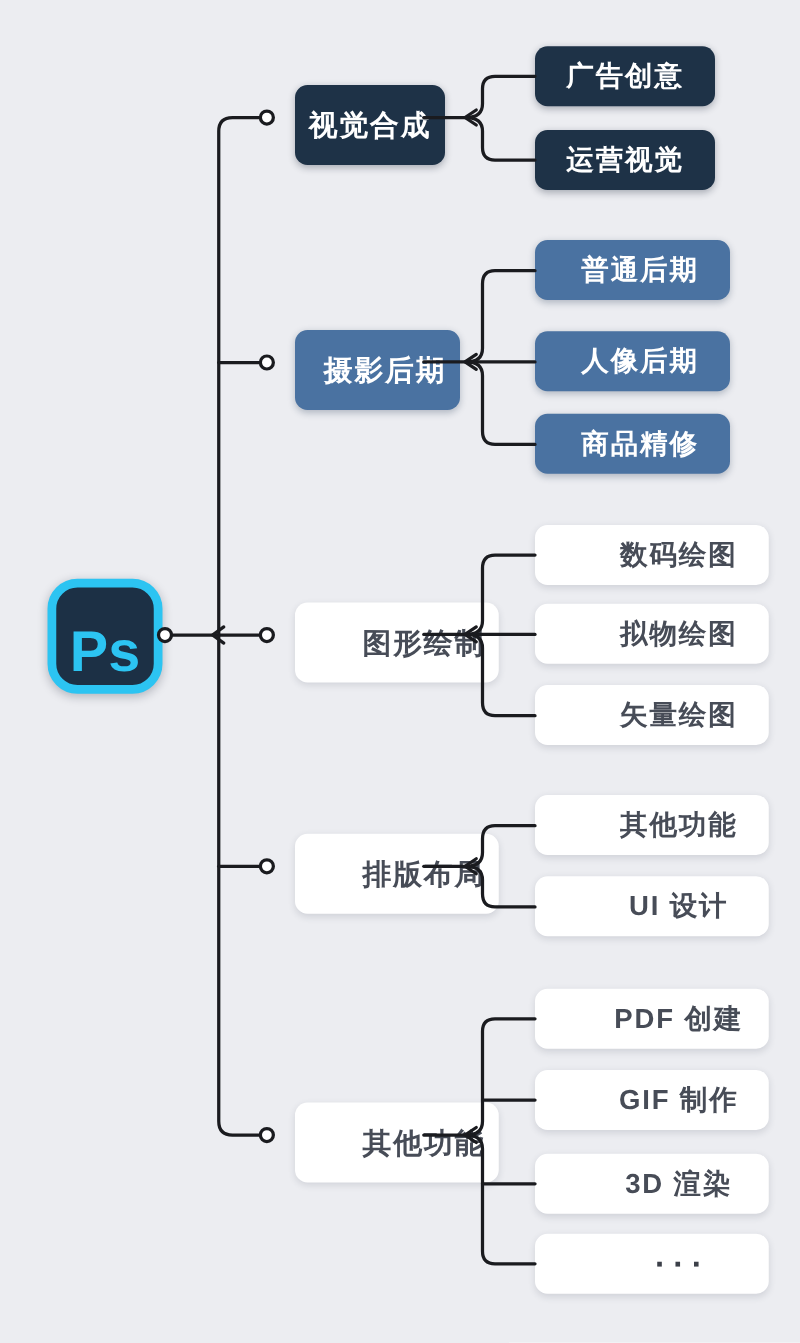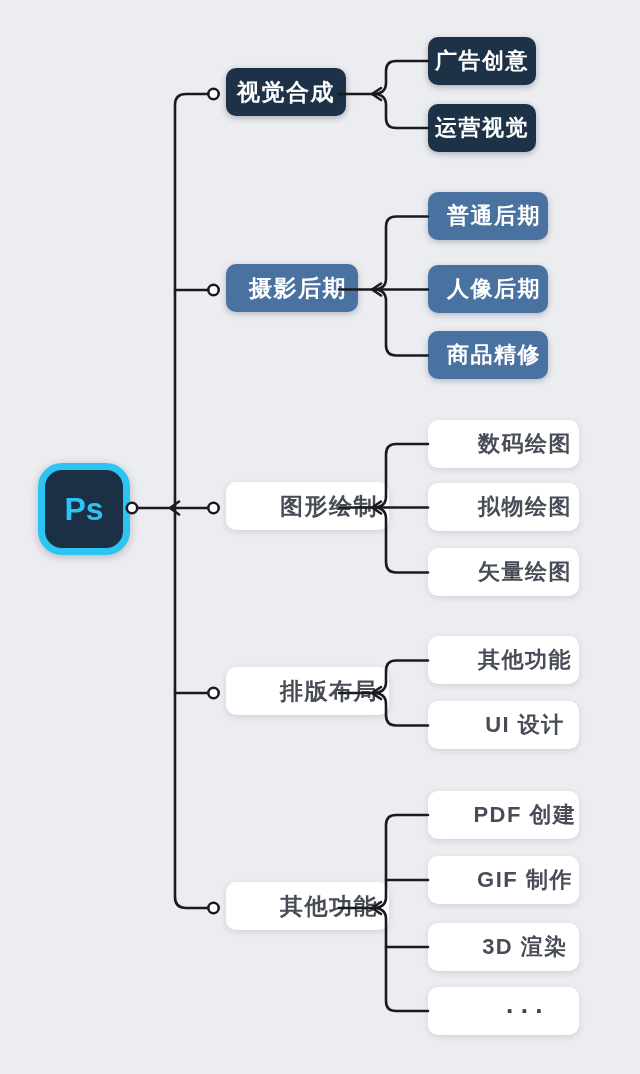--- a/index.html
+++ b/index.html
@@ -41,7 +41,7 @@
   }
   .node-child {
     left: 428px;
-    width: 108px;
+    width: 144px;
     height: 48px;
     font-size: 22px;
   }

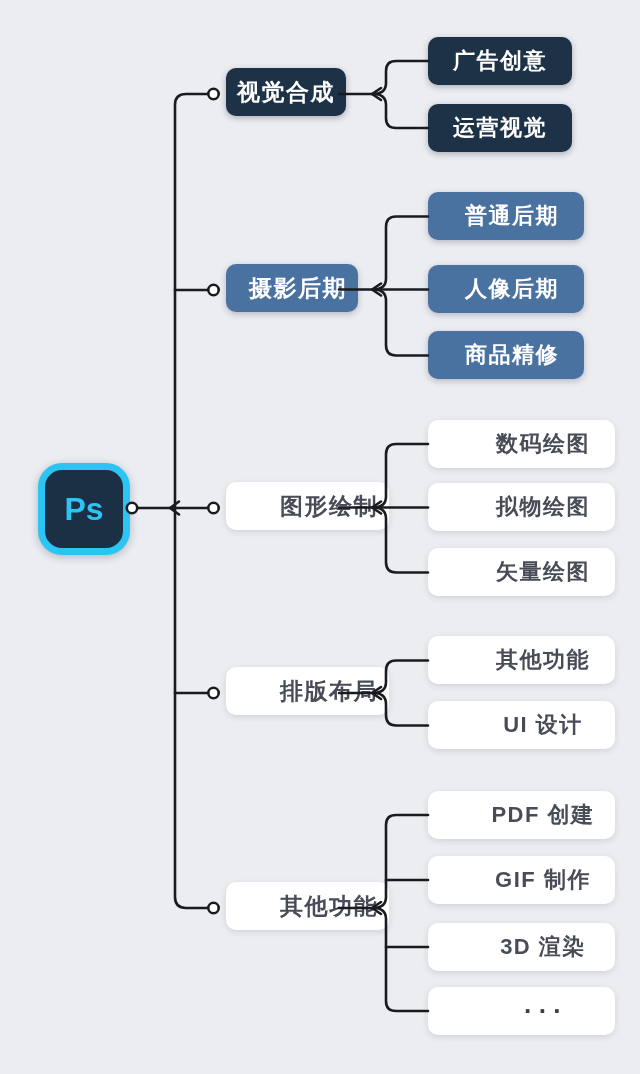--- a/index.html
+++ b/index.html
@@ -34,9 +34,9 @@
     white-space: nowrap;
   }
   .node-main {
-    left: 226px;
+    left: 236px;
     width: 120px;
-    height: 48px;
+    height: 64px;
     font-size: 23px;
   }
   .node-child {

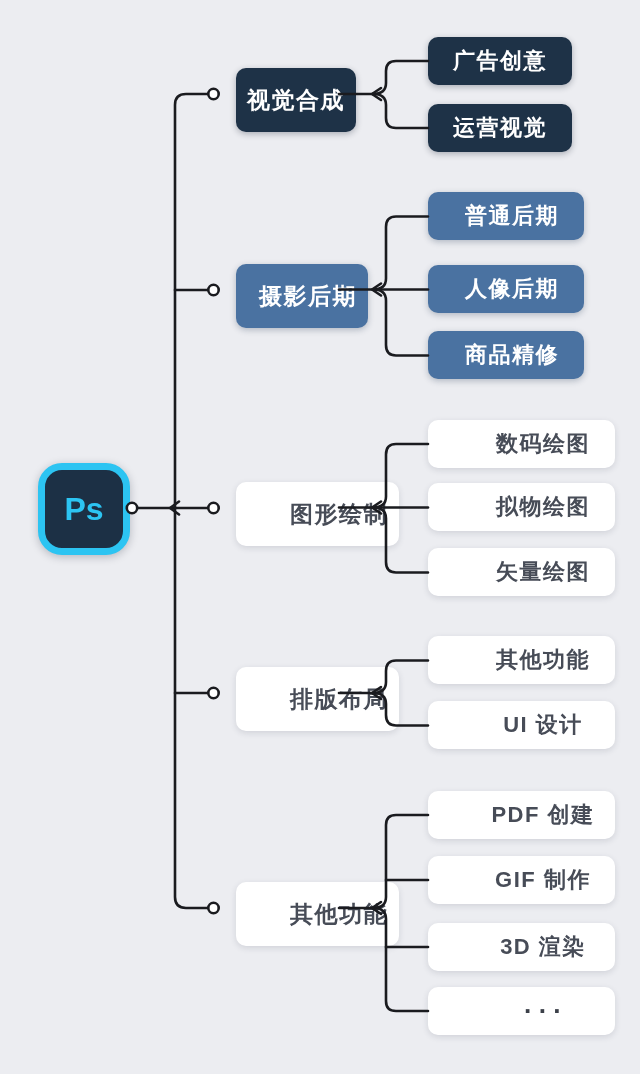--- a/index.html
+++ b/index.html
@@ -79,10 +79,10 @@
     border: 7px solid #2cc4f2;
     border-radius: 24px;
     display: flex;
-    align-items: center;
+    align-items: flex-end;
     justify-content: center;
     color: #2cc4f2;
-    font-size: 32px;
+    font-size: 46px;
     font-weight: bold;
     z-index: 2;
     box-shadow: 0 2px 8px rgba(15,25,45,0.25);

